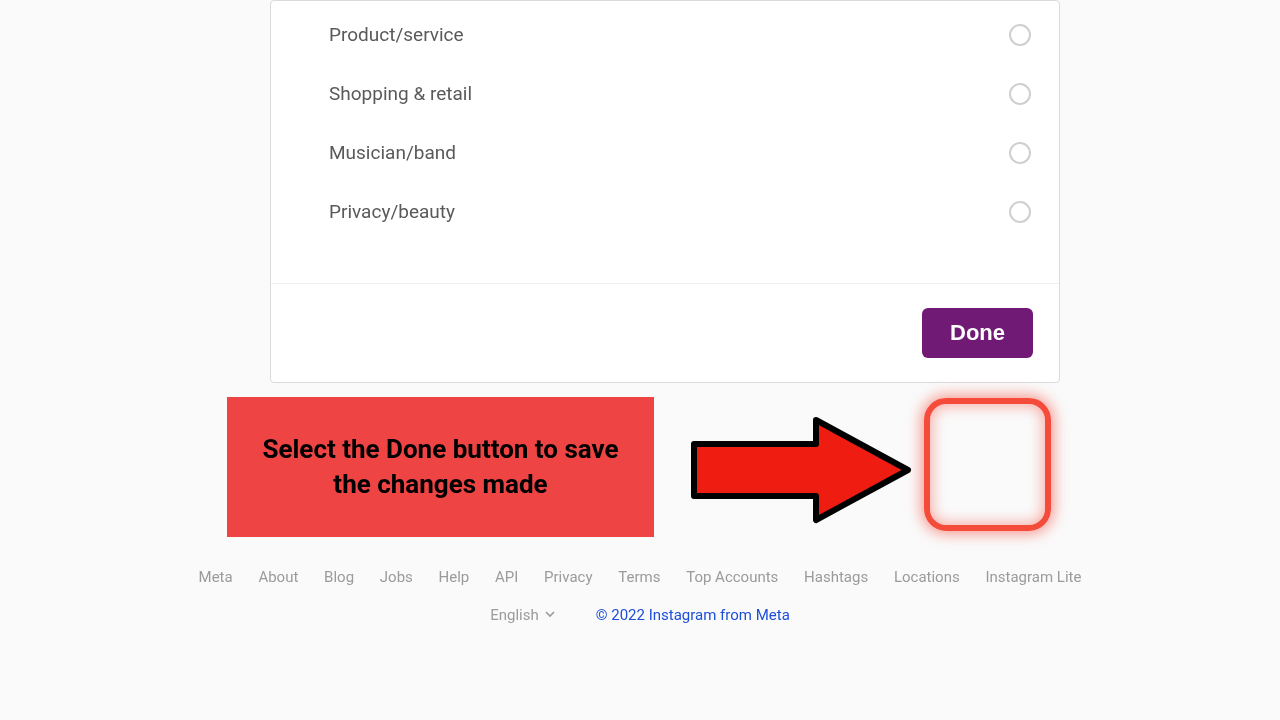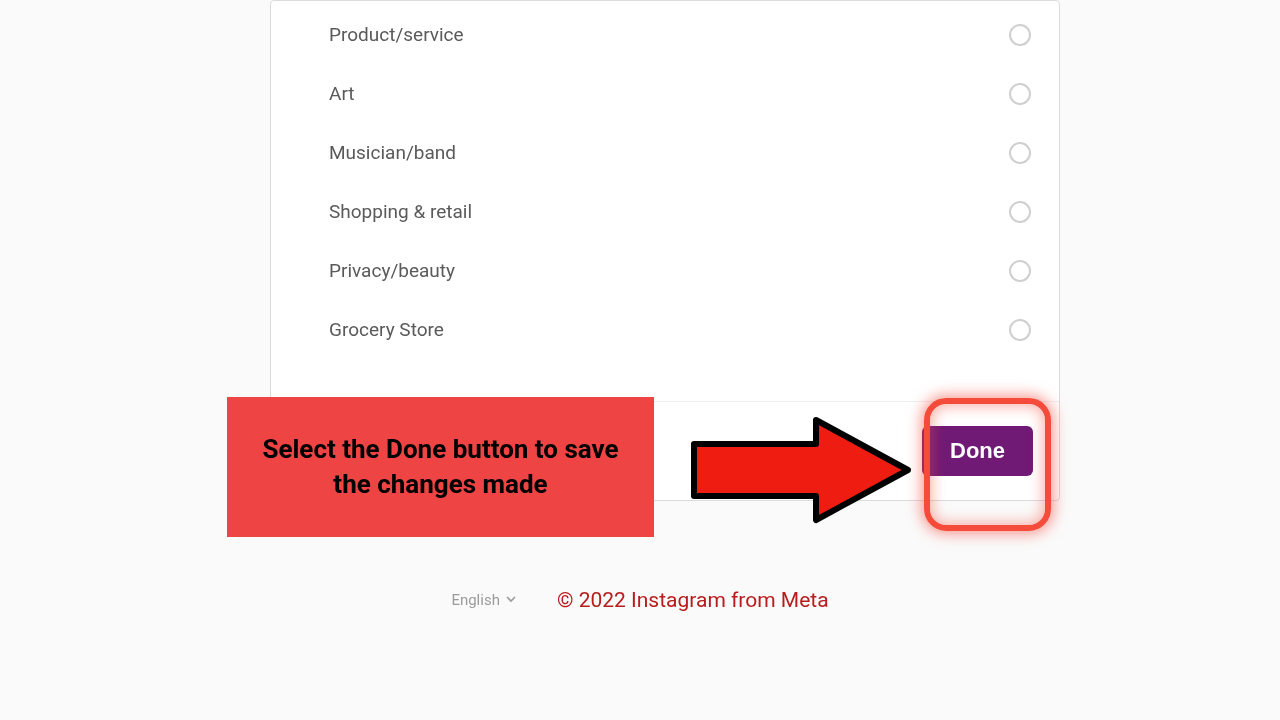--- a/index.html
+++ b/index.html
@@ -144,10 +144,6 @@
       <span class="radio-circle"></span>
     </div>
     <div class="option-row">
-      <span class="option-label">Art</span>
-      <span class="radio-circle"></span>
-    </div>
-    <div class="option-row">
       <span class="option-label">Musician/band</span>
       <span class="radio-circle"></span>
     </div>

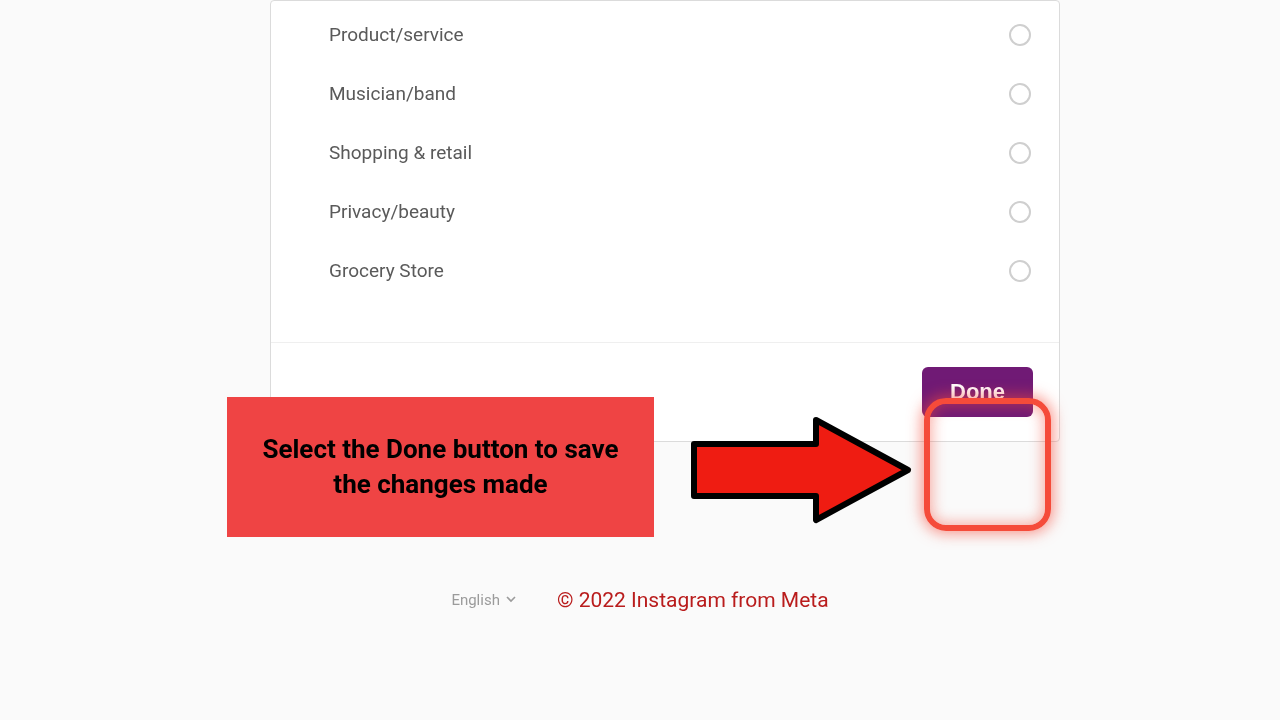--- a/index.html
+++ b/index.html
@@ -144,11 +144,11 @@
       <span class="radio-circle"></span>
     </div>
     <div class="option-row">
-      <span class="option-label">Musician/band</span>
+      <span class="option-label">Shopping &amp; retail</span>
       <span class="radio-circle"></span>
     </div>
     <div class="option-row">
-      <span class="option-label">Shopping &amp; retail</span>
+      <span class="option-label">Musician/band</span>
       <span class="radio-circle"></span>
     </div>
     <div class="option-row">

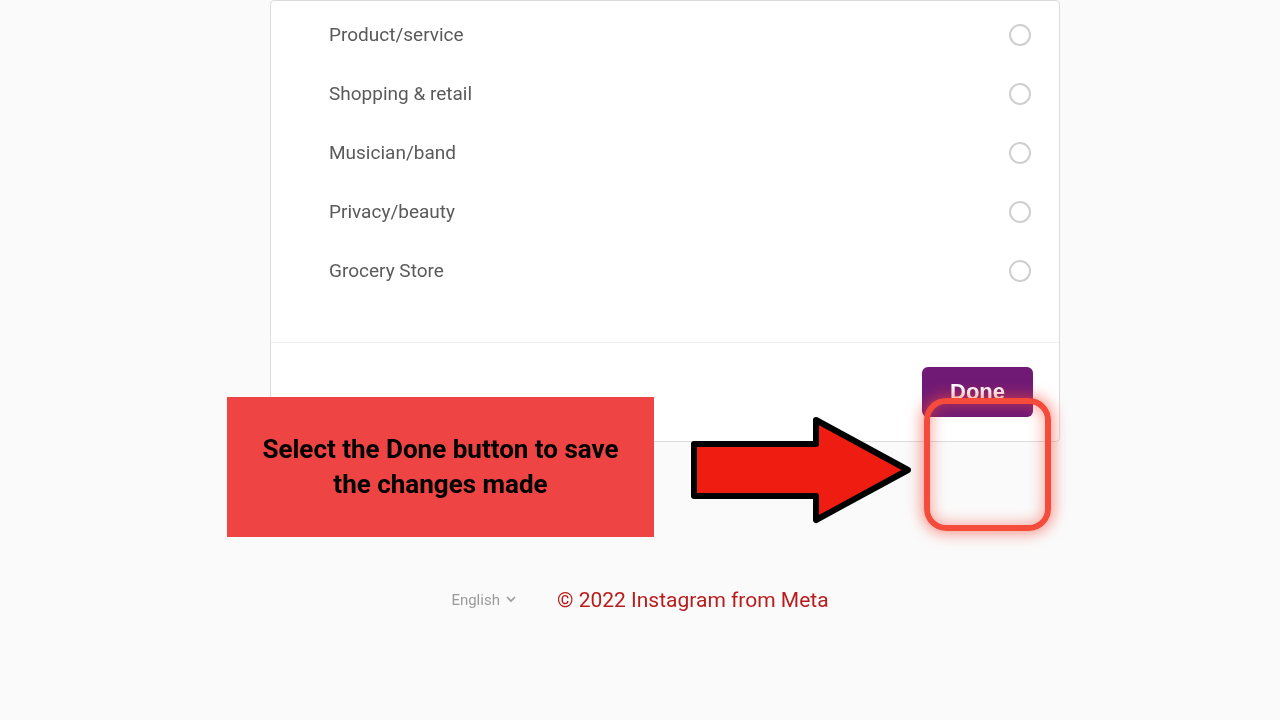--- a/index.html
+++ b/index.html
@@ -155,10 +155,6 @@
       <span class="option-label">Privacy/beauty</span>
       <span class="radio-circle"></span>
     </div>
-    <div class="option-row">
-      <span class="option-label">Grocery Store</span>
-      <span class="radio-circle"></span>
-    </div>
   </div>
   <div class="footer-bar">
     <button class="done-btn">Done</button>

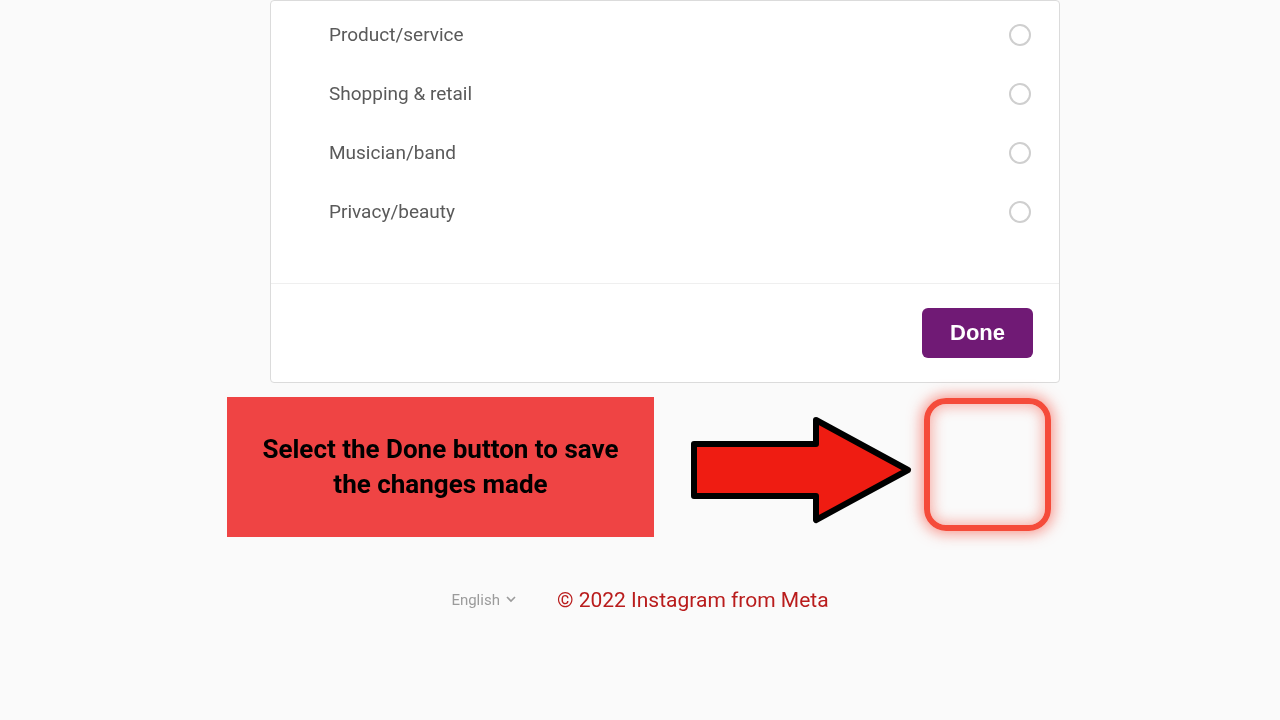--- a/index.html
+++ b/index.html
@@ -174,6 +174,20 @@
 <div class="highlight-ring"></div>
 
 <div class="footer-links">
+  <div>
+    <a>Meta</a>
+    <a>About</a>
+    <a>Blog</a>
+    <a>Jobs</a>
+    <a>Help</a>
+    <a>API</a>
+    <a>Privacy</a>
+    <a>Terms</a>
+    <a>Top Accounts</a>
+    <a>Hashtags</a>
+    <a>Locations</a>
+    <a>Instagram Lite</a>
+  </div>
   <div class="footer-second">
     <span class="lang-select">
       <span>English</span>

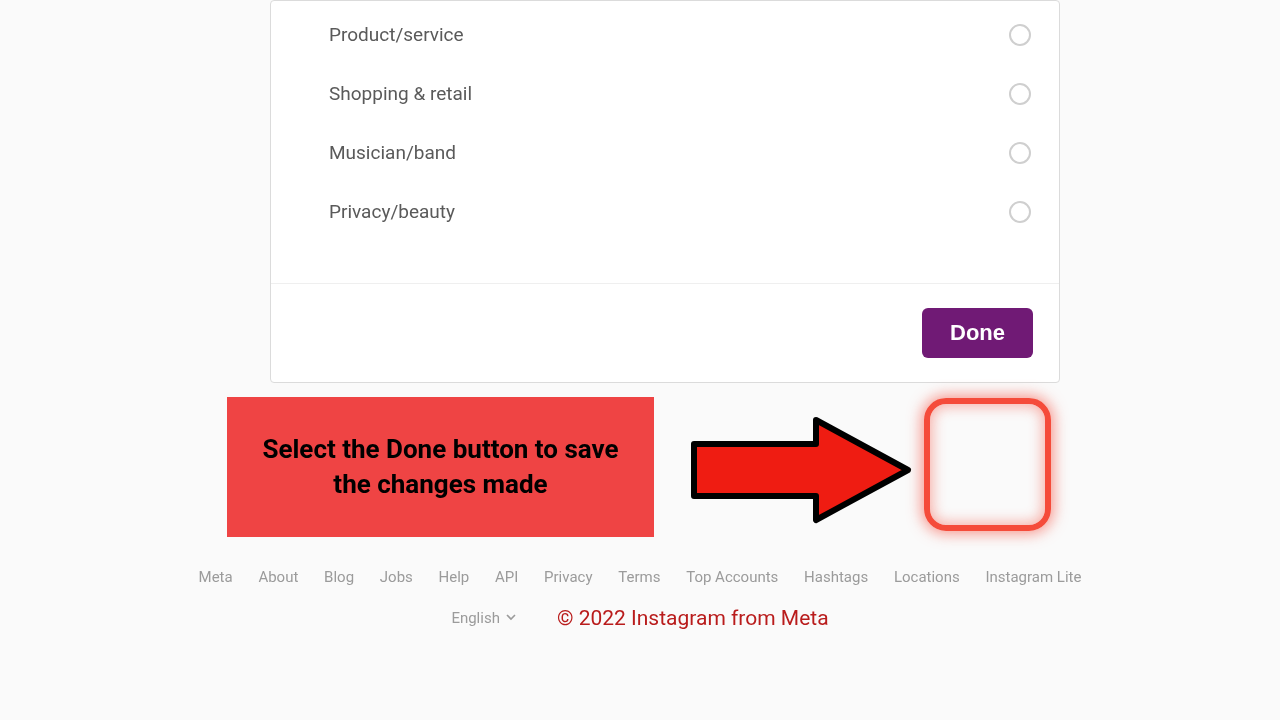--- a/index.html
+++ b/index.html
@@ -130,8 +130,8 @@
     display: inline-block;
   }
   .copyright {
-    color: #b91c1c;
-    font-size: 21px;
+    color: #1d4ed8;
+    font-size: 15px;
   }
 </style>
 </head>

